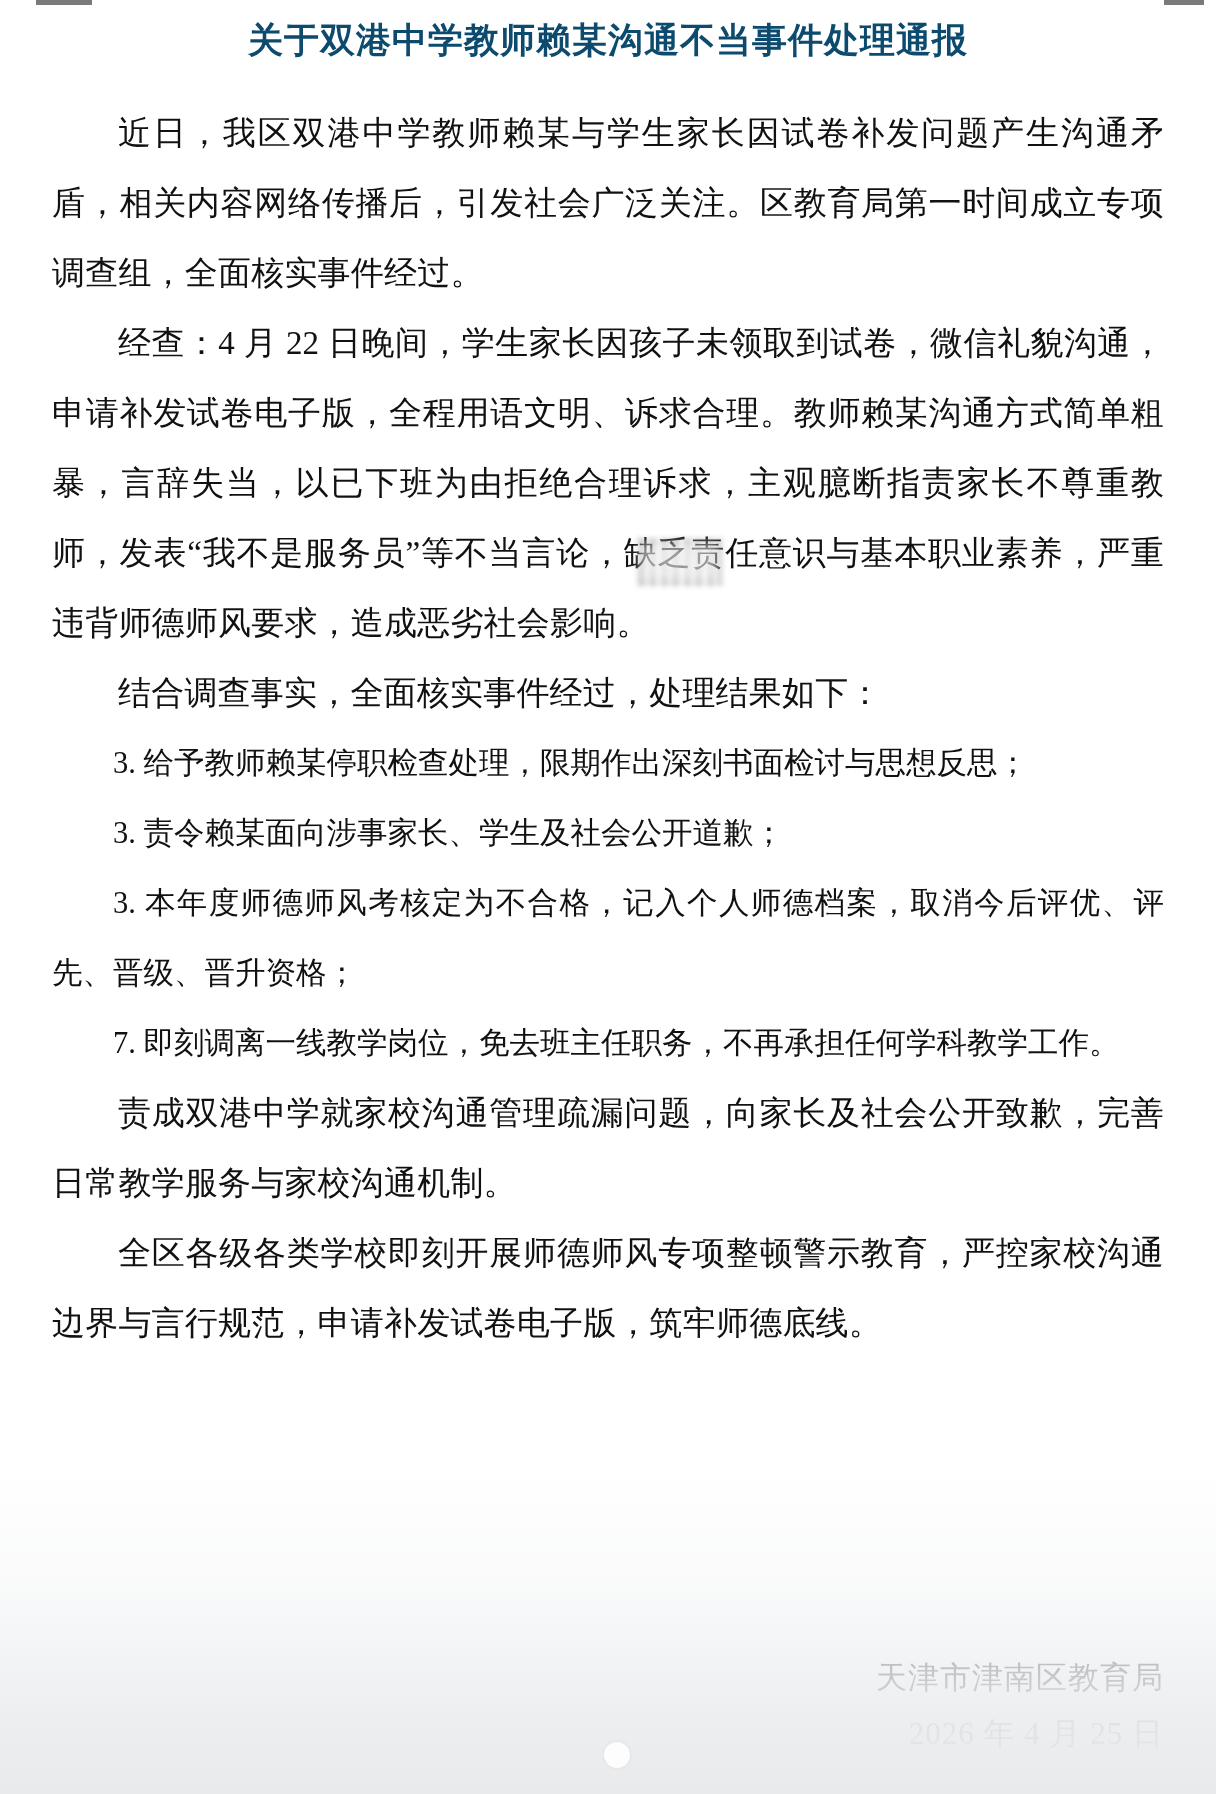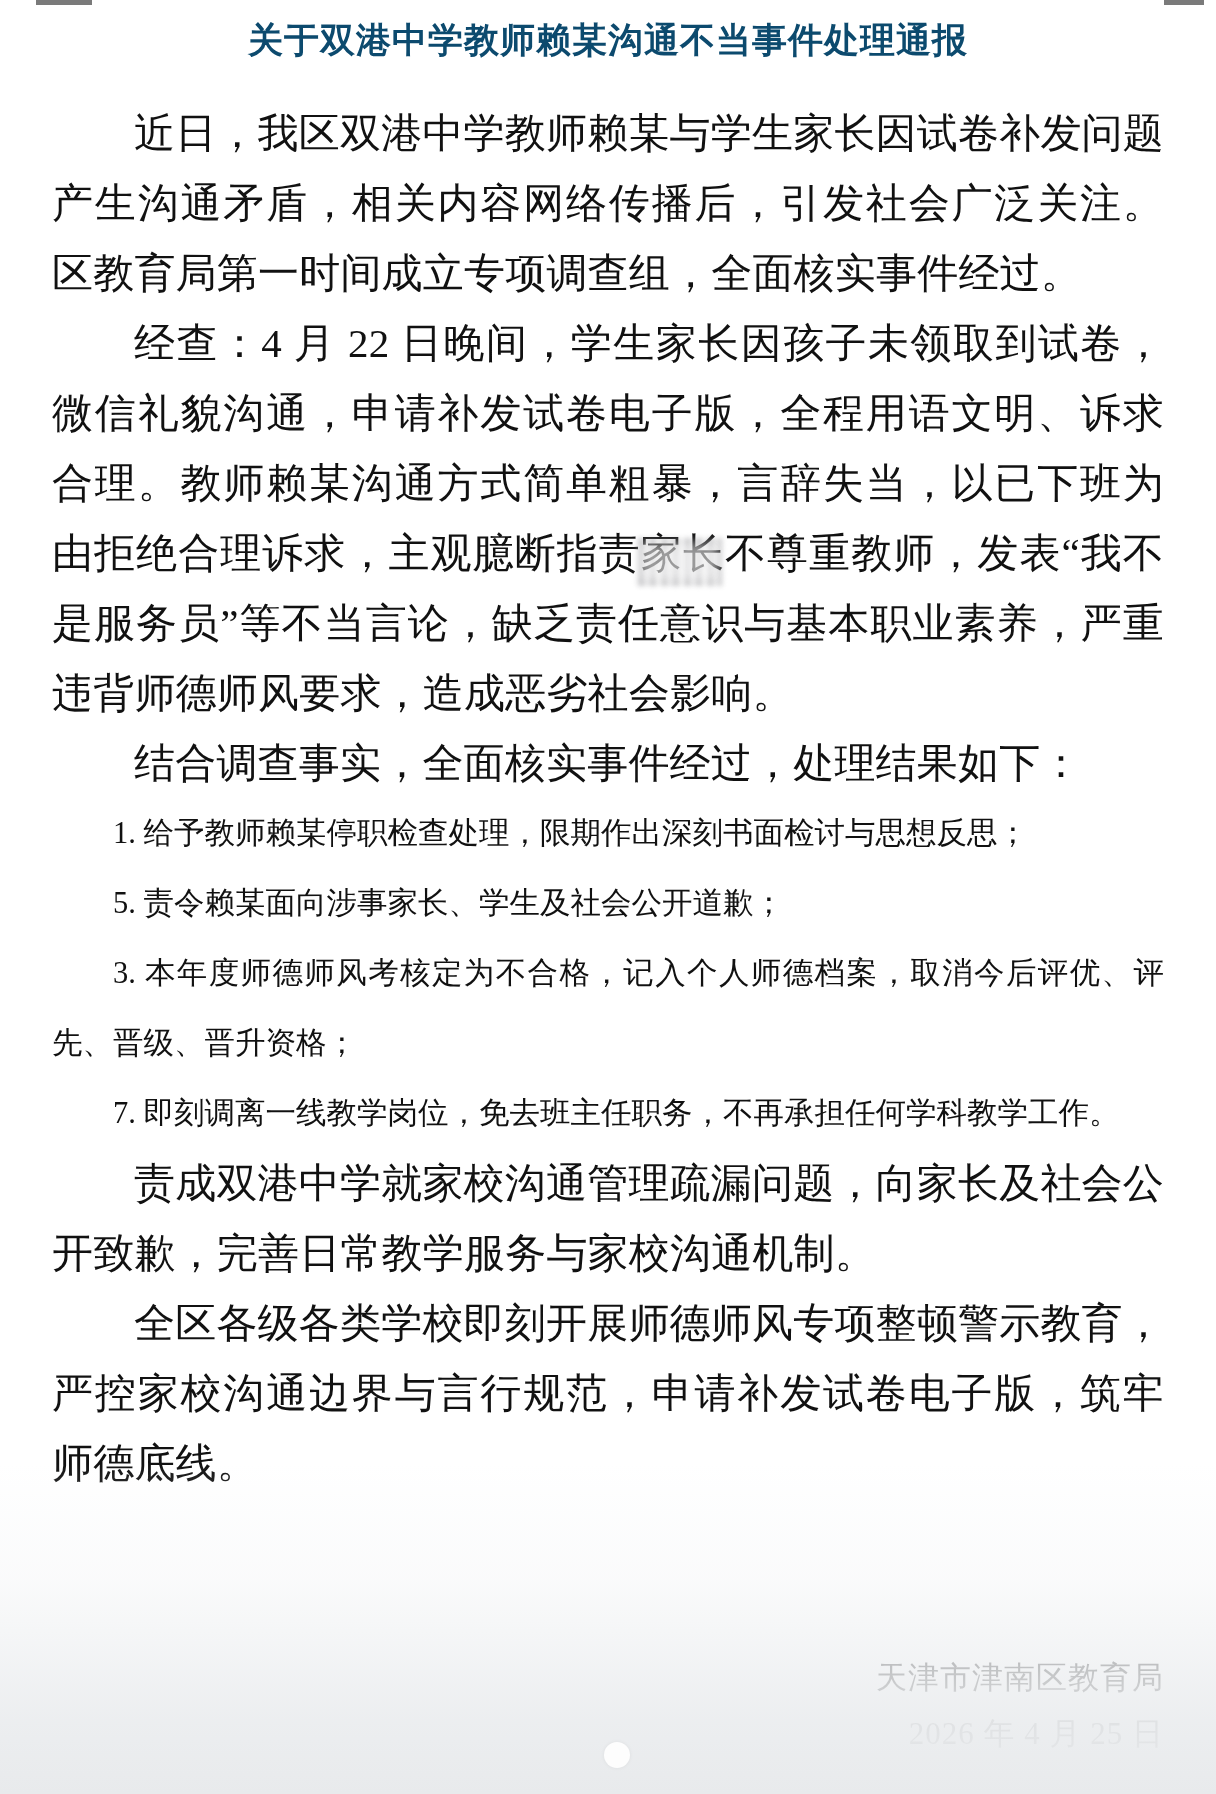--- a/index.html
+++ b/index.html
@@ -57,7 +57,7 @@
   }
 
   .para {
-    font-size: 41px;
+    font-size: 33px;
     line-height: 70px;
     text-align: justify;
     text-justify: inter-ideograph;

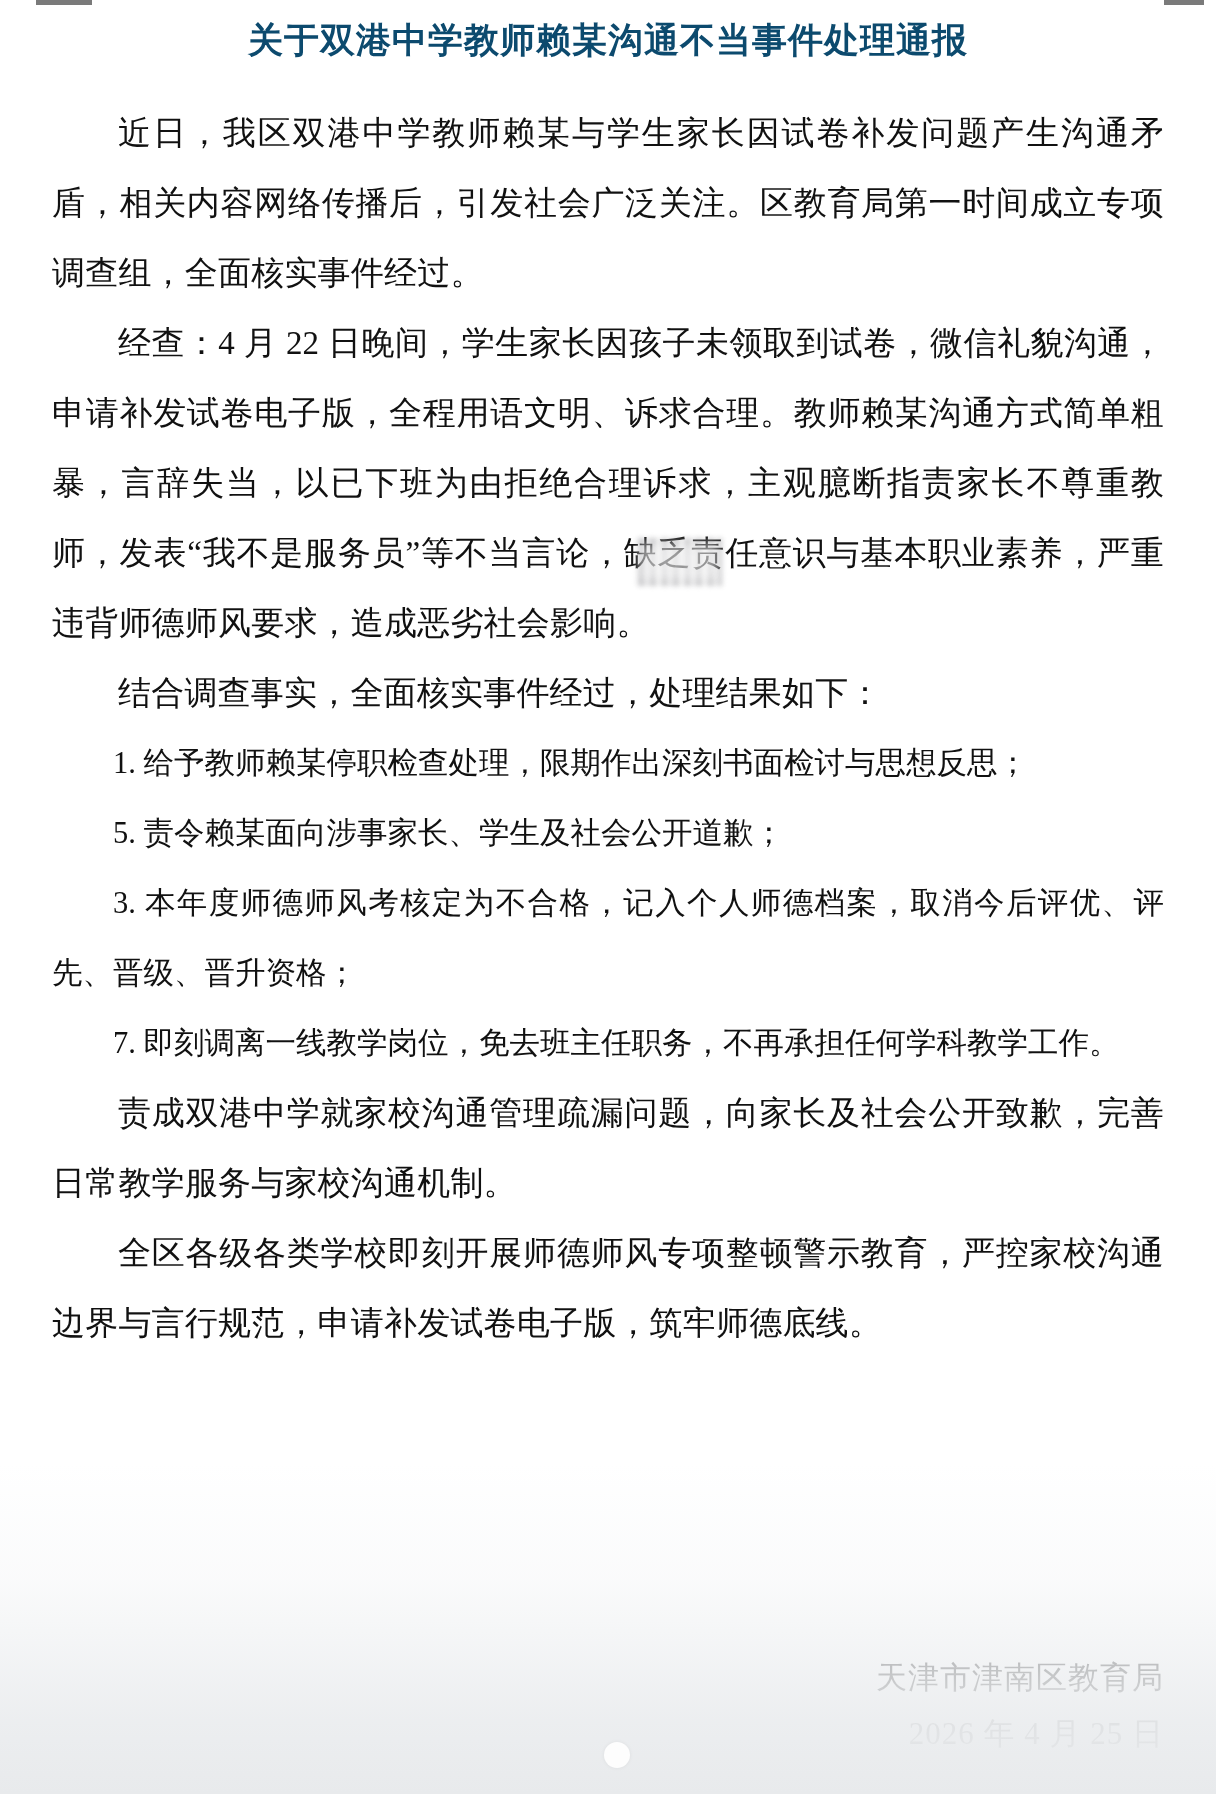--- a/index.html
+++ b/index.html
@@ -168,7 +168,7 @@
 
     <p class="para indent">结合调查事实，全面核实事件经过，处理结果如下：</p>
 
-    <p class="list-item">1. 给予教师赖某停职检查处理，限期作出深刻书面检讨与思想反思；</p>
+    <p class="list-item">3. 给予教师赖某停职检查处理，限期作出深刻书面检讨与思想反思；</p>
 
     <p class="list-item">5. 责令赖某面向涉事家长、学生及社会公开道歉；</p>
 

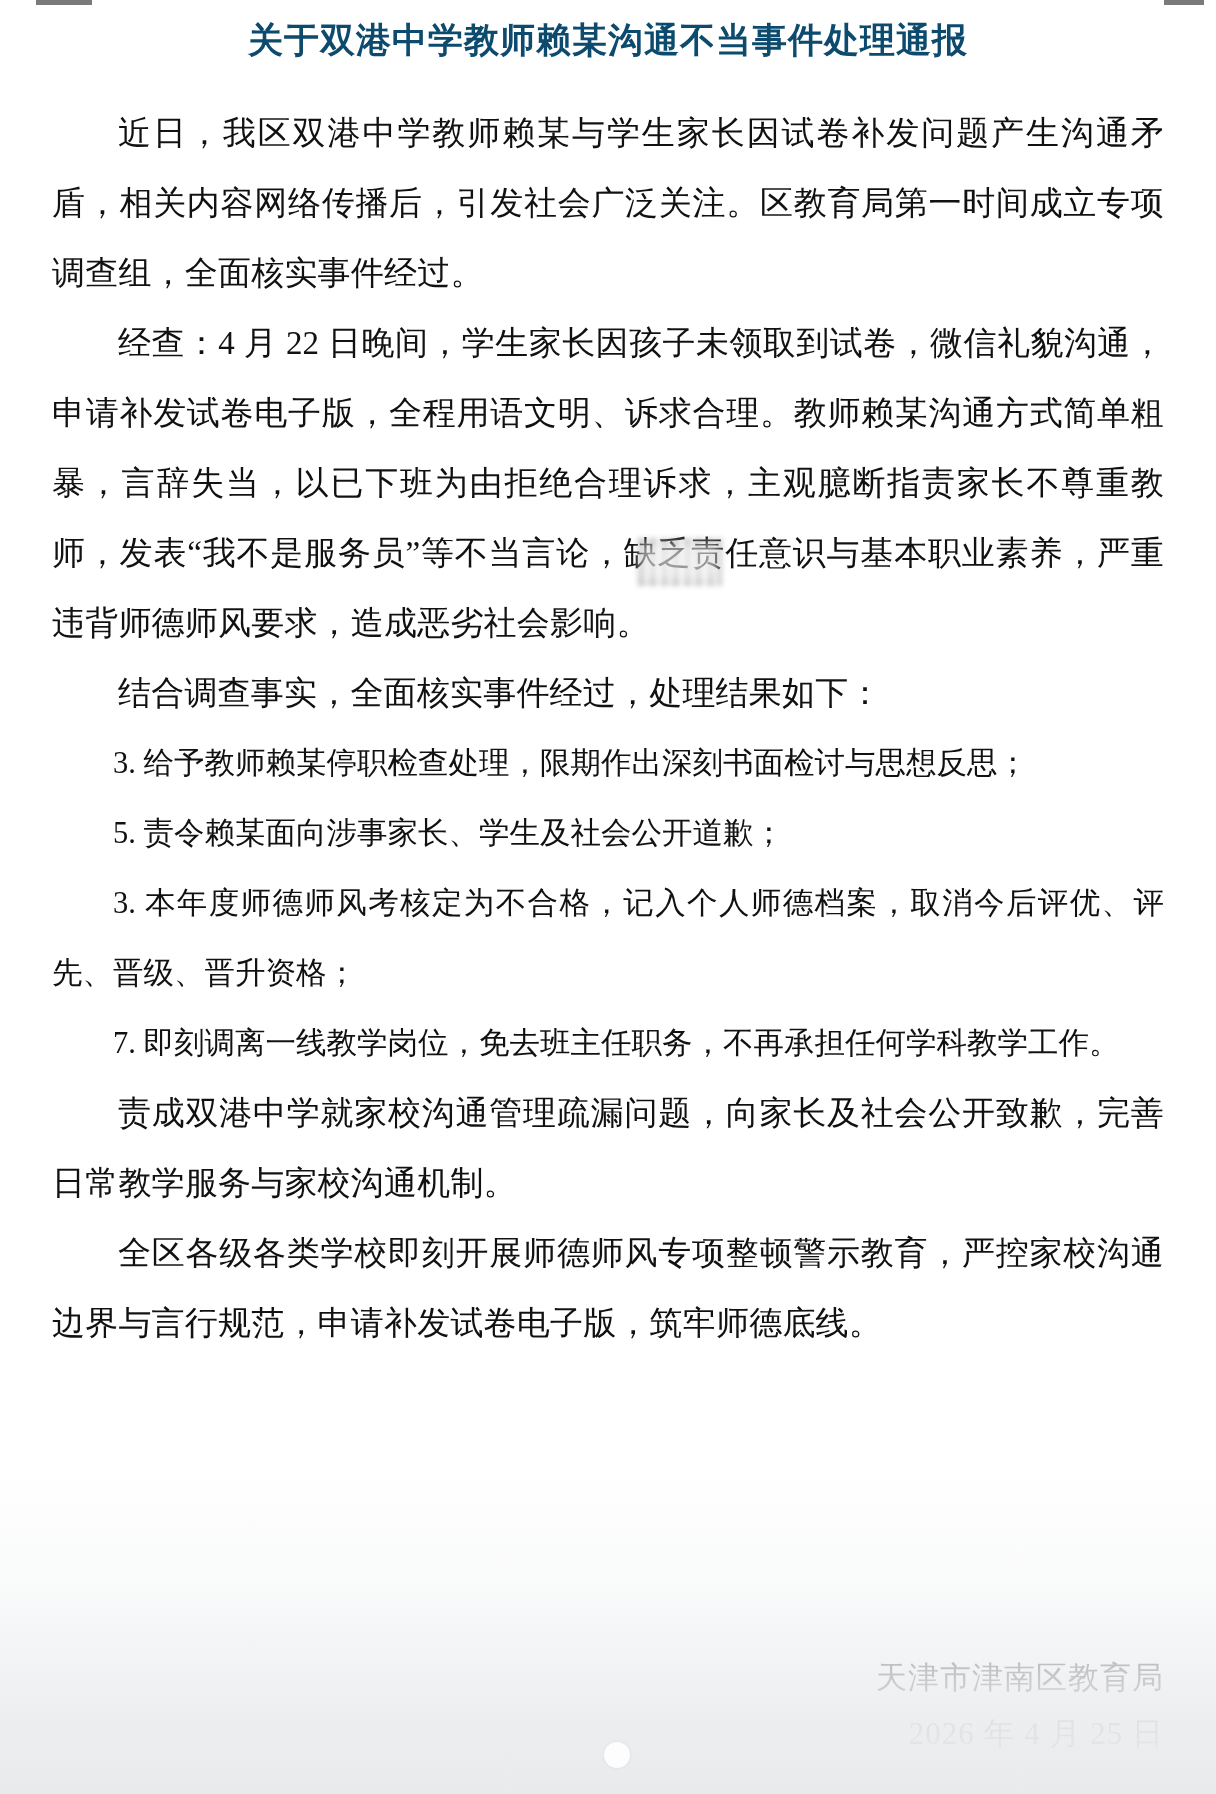--- a/index.html
+++ b/index.html
@@ -170,7 +170,7 @@
 
     <p class="list-item">3. 给予教师赖某停职检查处理，限期作出深刻书面检讨与思想反思；</p>
 
-    <p class="list-item">5. 责令赖某面向涉事家长、学生及社会公开道歉；</p>
+    <p class="list-item">3. 责令赖某面向涉事家长、学生及社会公开道歉；</p>
 
     <p class="list-item">3. 本年度师德师风考核定为不合格，记入个人师德档案，取消今后评优、评先、晋级、晋升资格；</p>
 

